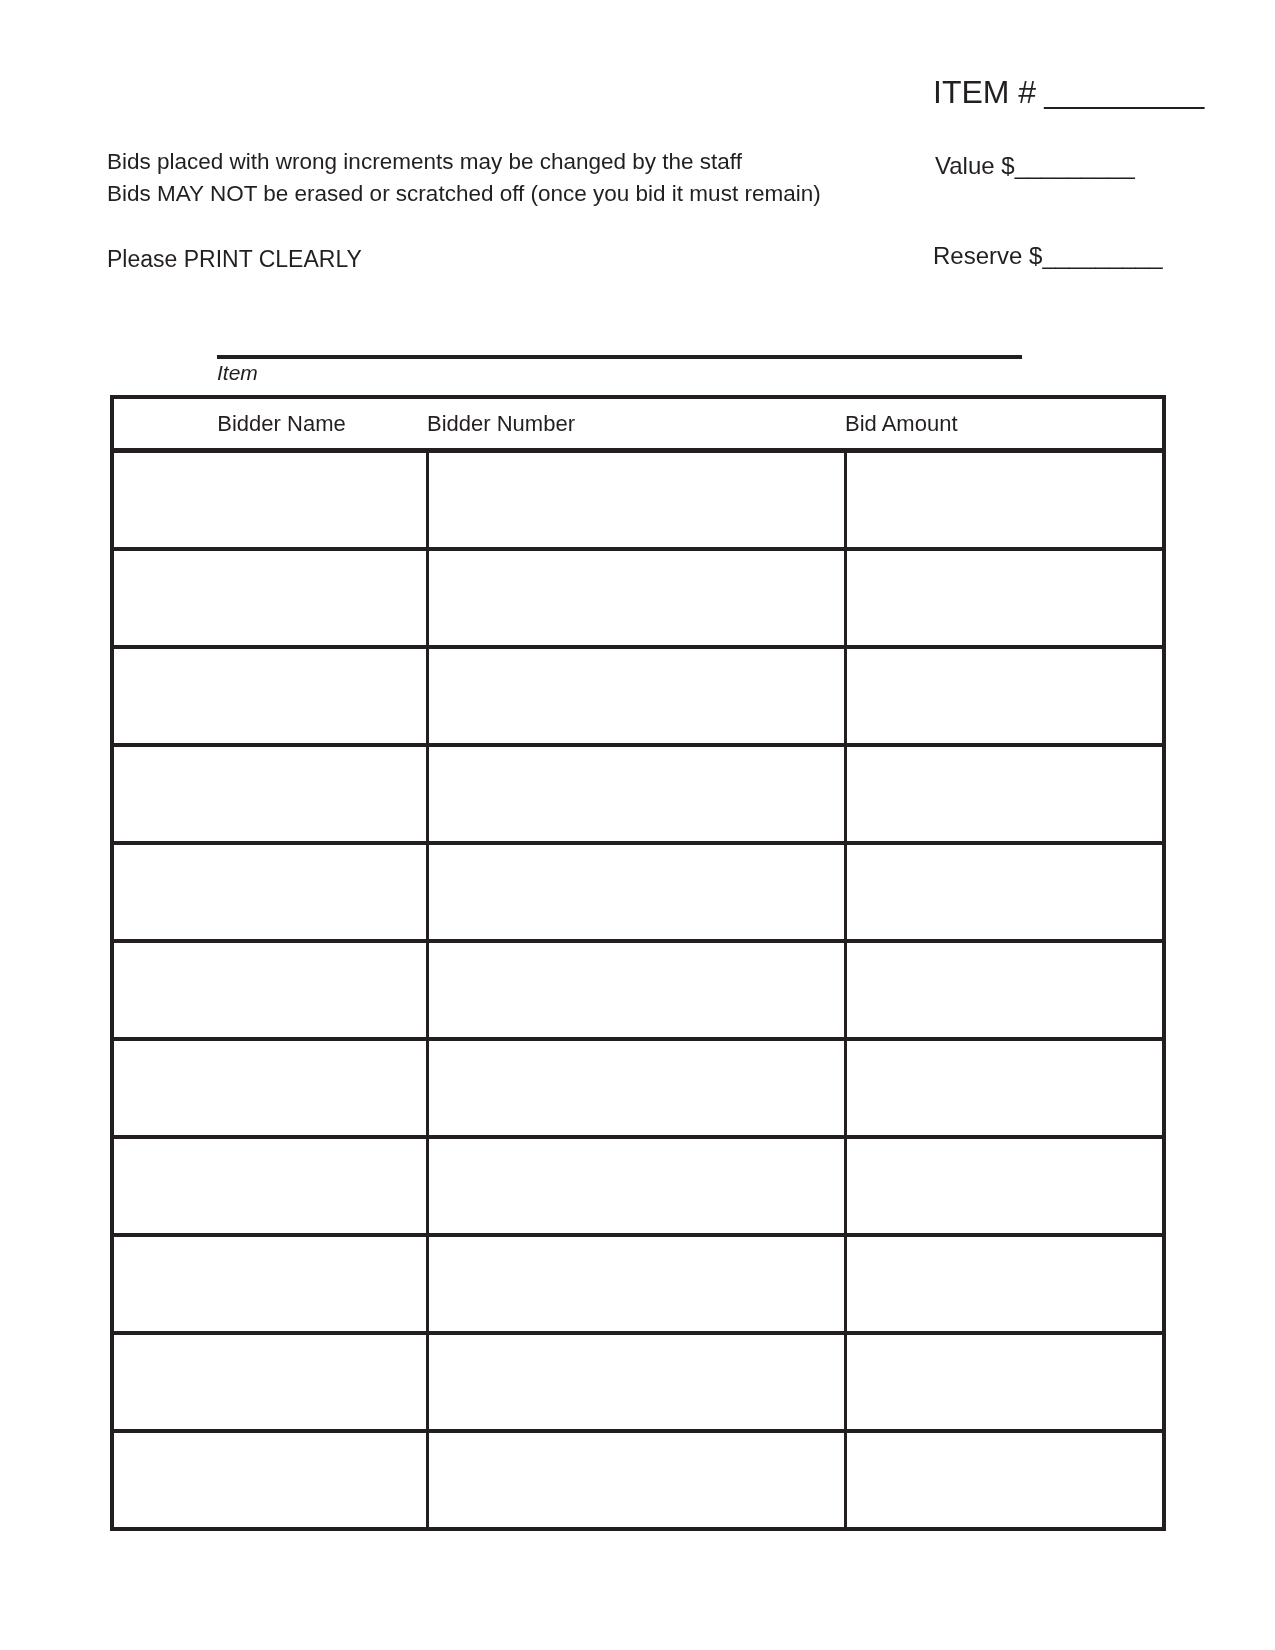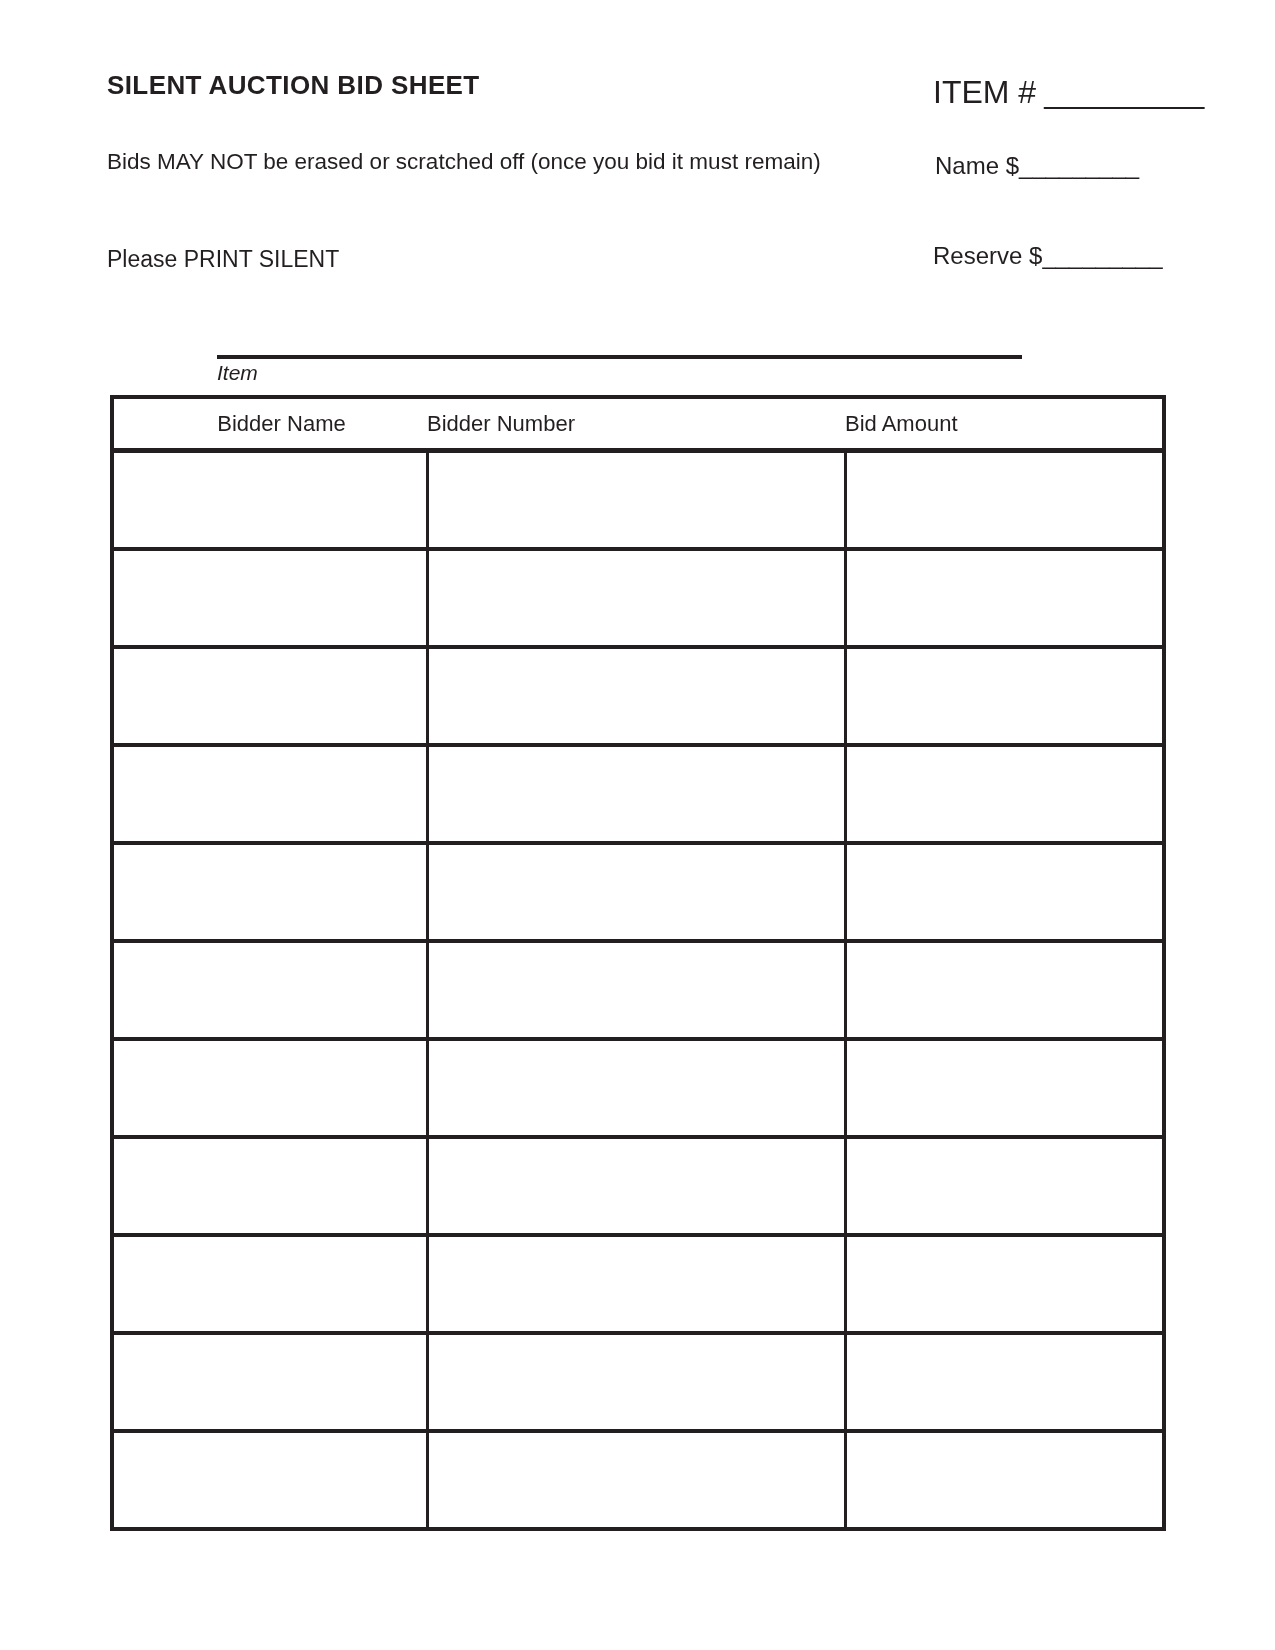--- a/index.html
+++ b/index.html
@@ -88,7 +88,6 @@
 
 <div class="page">
 
-  <h1 class="title">SILENT AUCTION BID SHEET</h1>
 
   <div class="item-no"><span>ITEM #</span><span class="blank">_________</span></div>
 

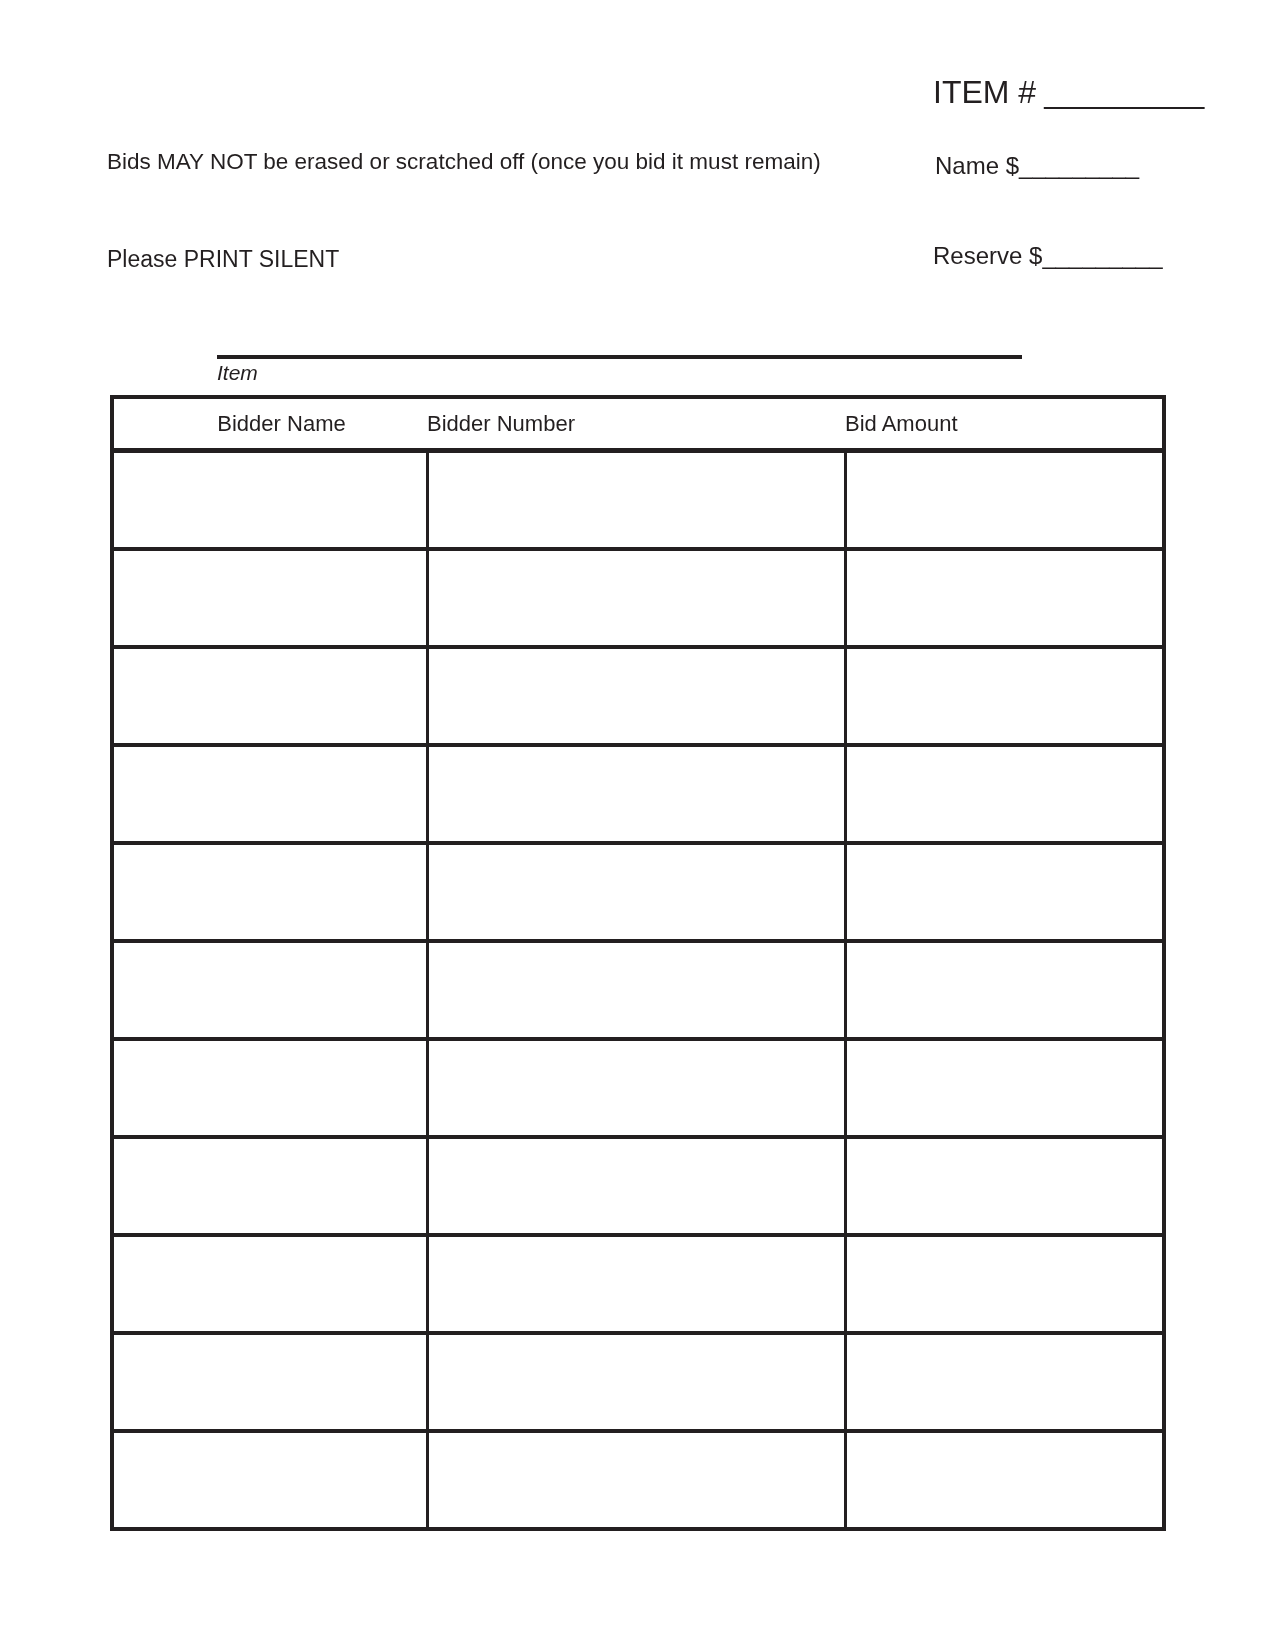--- a/index.html
+++ b/index.html
@@ -92,6 +92,7 @@
   <div class="item-no"><span>ITEM #</span><span class="blank">_________</span></div>
 
   <div class="instructions">
+    <div>Bids placed with wrong increments may be changed by the staff</div>
     <div>Bids MAY NOT be erased or scratched off (once you bid it must remain)</div>
   </div>
 

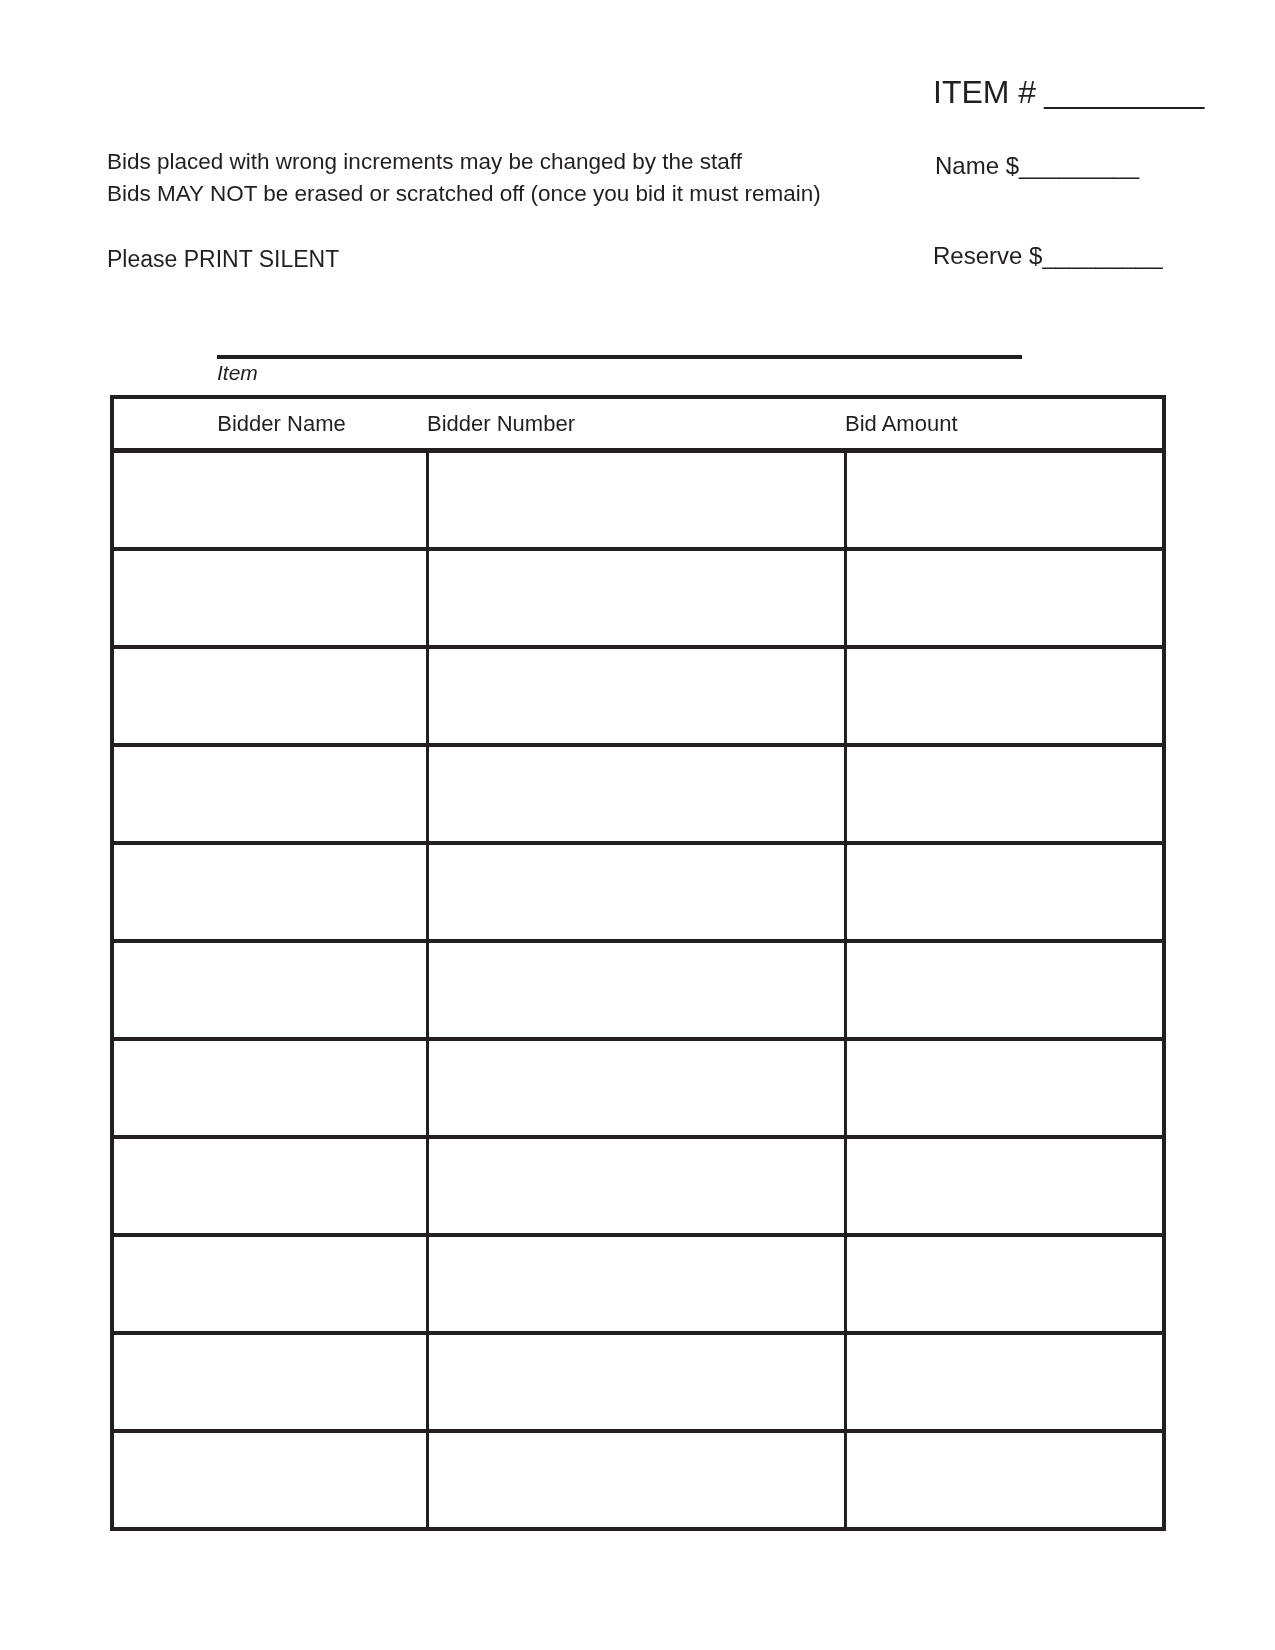--- a/index.html
+++ b/index.html
@@ -98,7 +98,7 @@
 
   <div class="print-note">Please PRINT SILENT</div>
 
-  <div class="value-field"><span>Name $</span><span class="blank">_________</span></div>
+  <div class="value-field"><span>Value $</span><span class="blank">_________</span></div>
 
   <div class="reserve-field"><span>Reserve $</span><span class="blank">_________</span></div>
 

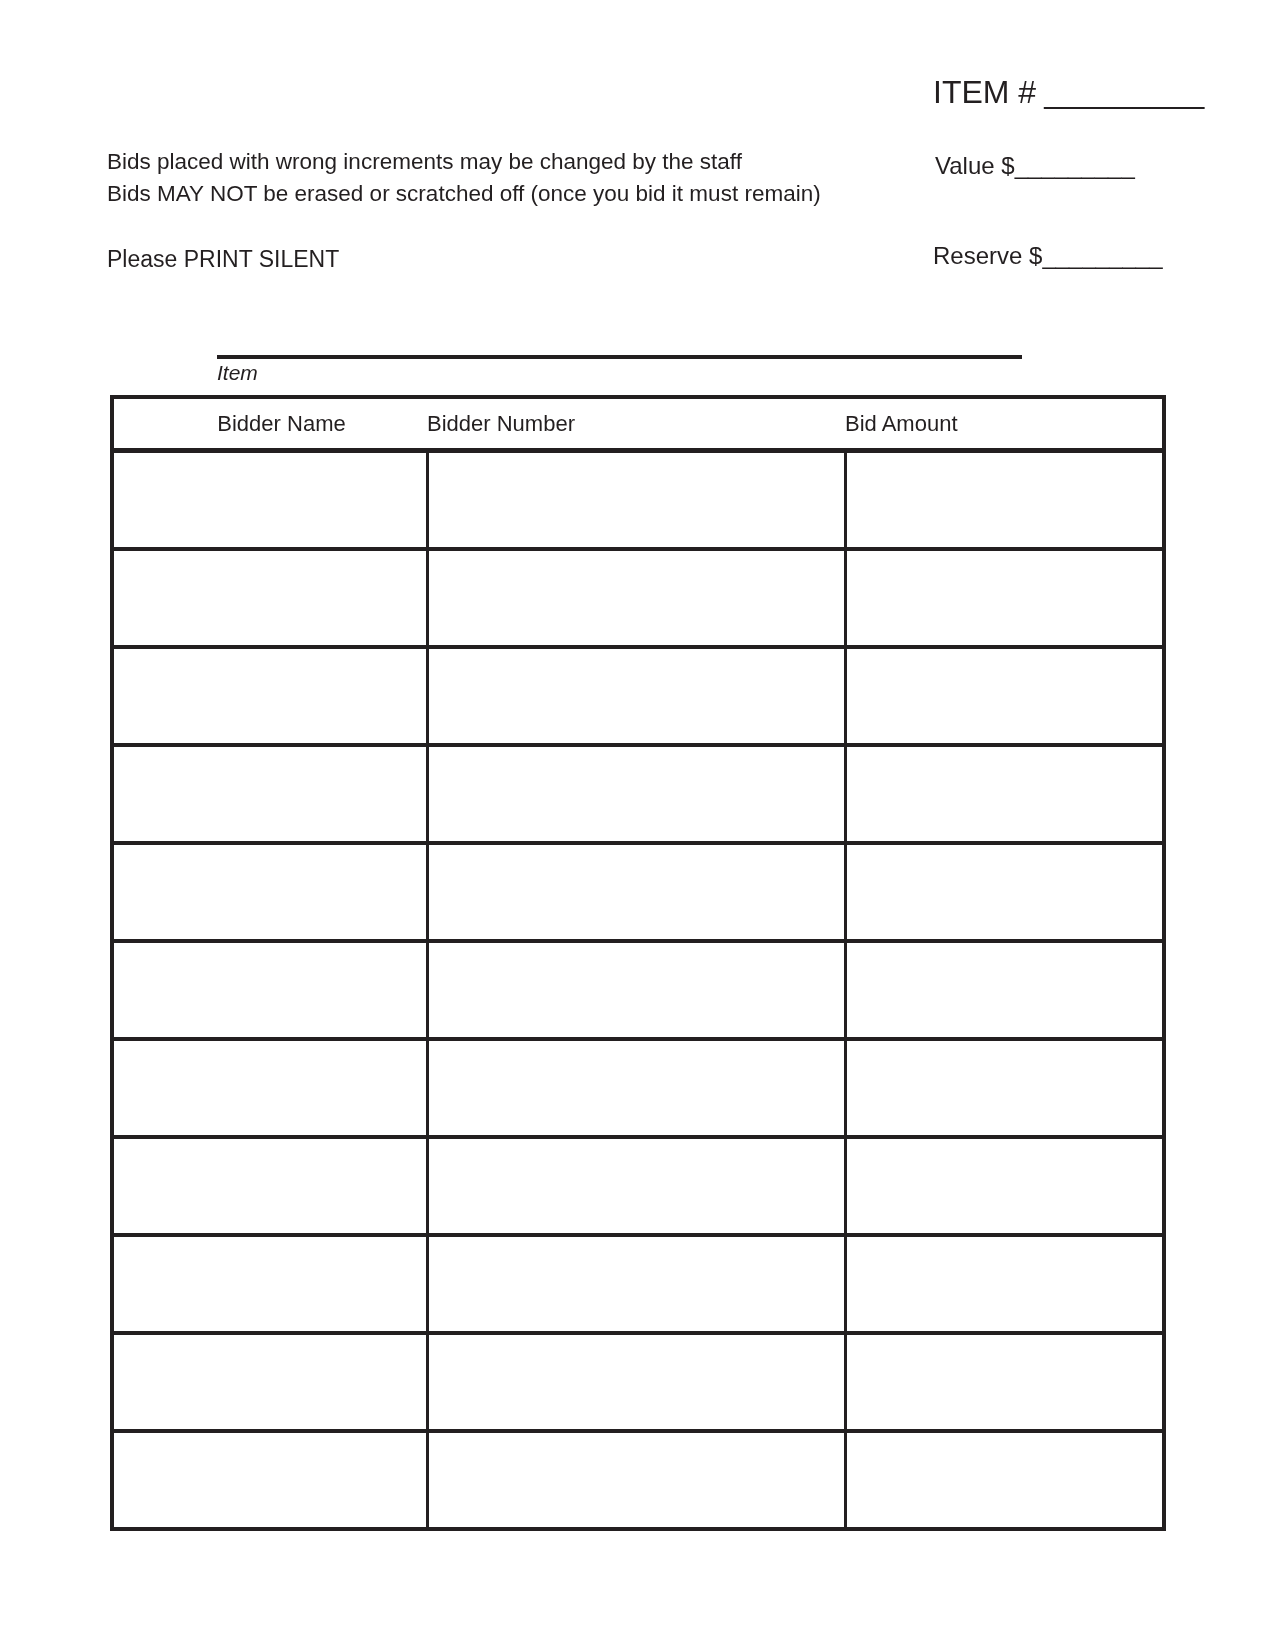--- a/index.html
+++ b/index.html
@@ -96,7 +96,7 @@
     <div>Bids MAY NOT be erased or scratched off (once you bid it must remain)</div>
   </div>
 
-  <div class="print-note">Please PRINT SILENT</div>
+  <div class="print-note">Please PRINT CLEARLY</div>
 
   <div class="value-field"><span>Value $</span><span class="blank">_________</span></div>
 

